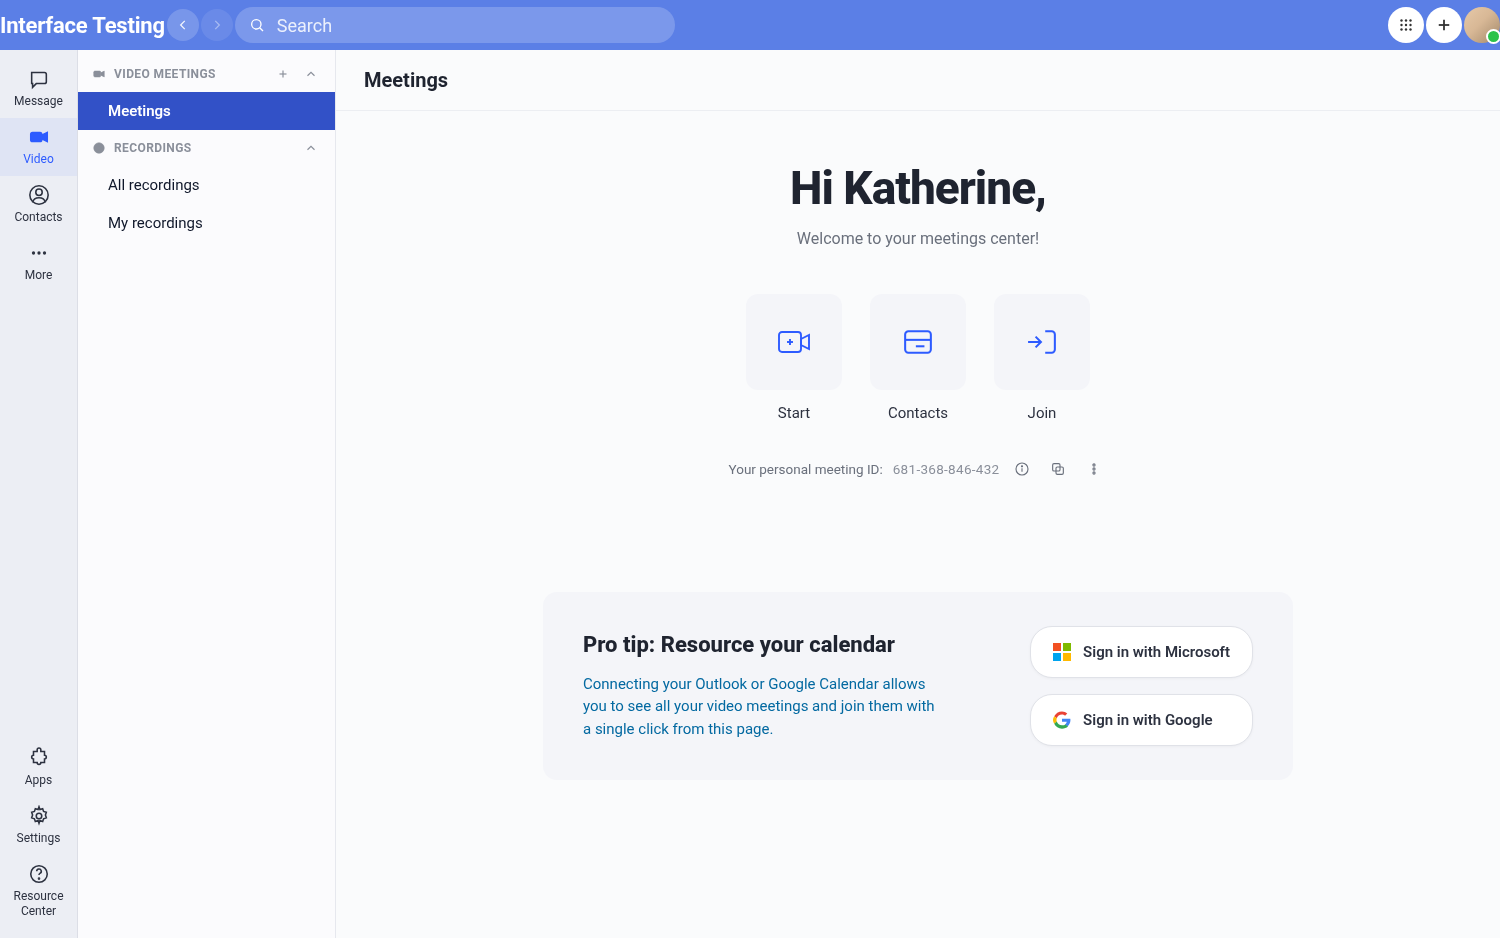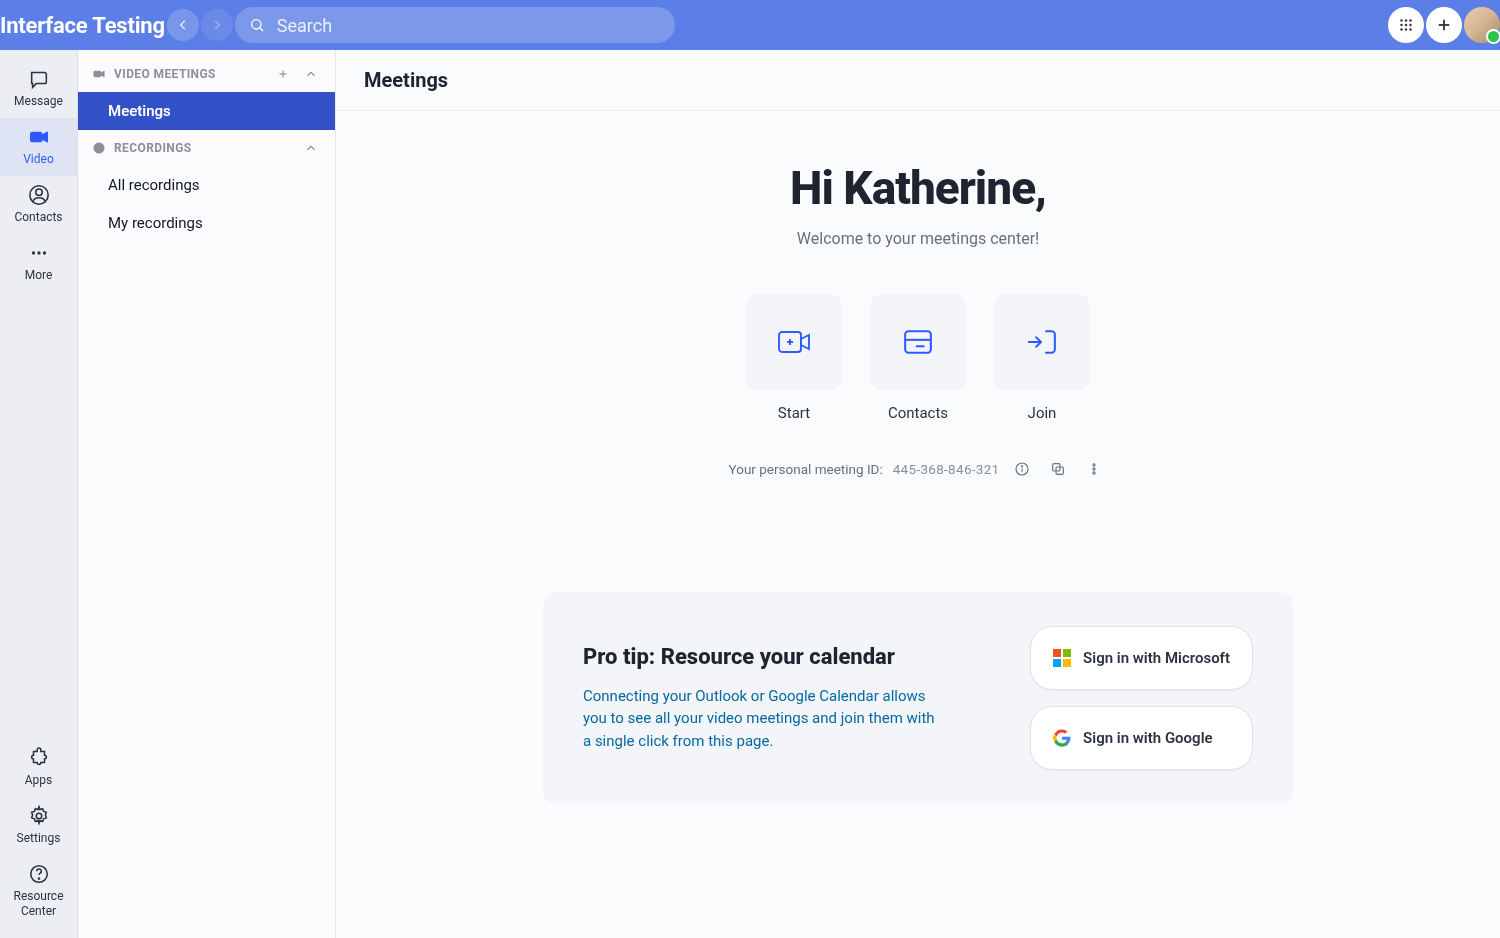--- a/index.html
+++ b/index.html
@@ -274,7 +274,7 @@
 
       <div class="pmi">
         <span>Your personal meeting ID:</span>
-        <span class="id">445-368-846-321</span>
+        <span class="id">681-368-846-432</span>
         <div class="ic">
             <svg viewBox="0 0 24 24">
               <circle cx="12" cy="12" r="9"></circle>

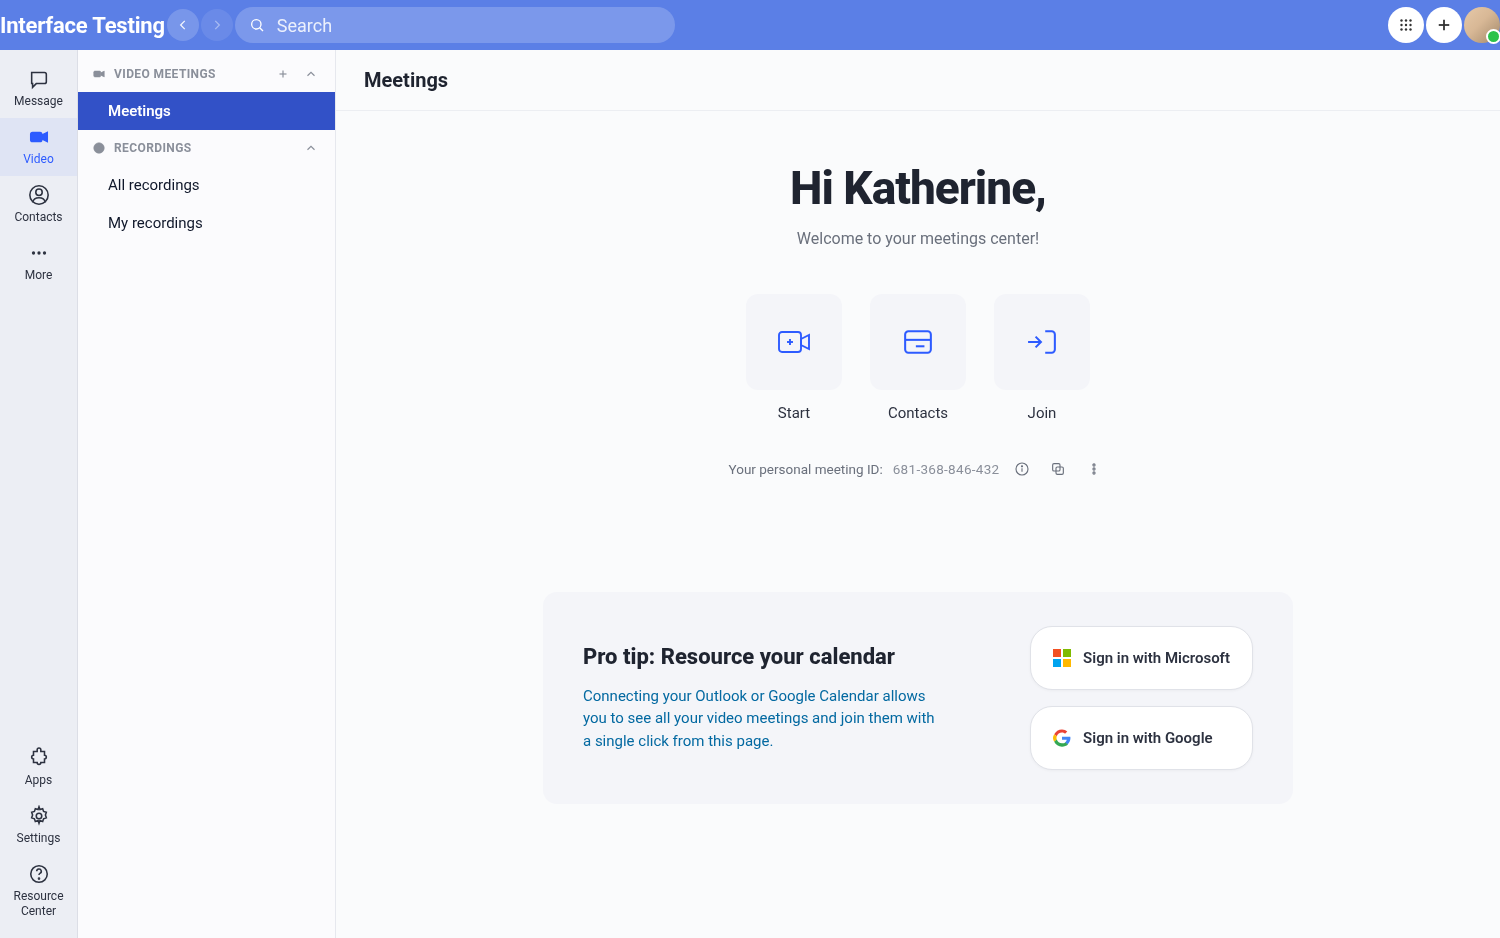--- a/index.html
+++ b/index.html
@@ -75,7 +75,7 @@
   .tip h3{margin:0 0 16px;font-size:22px;font-weight:800;}
   .tip p{margin:0;color:#0369a1;font-size:15px;line-height:1.5;max-width:360px;}
   .tip .btns{display:flex;flex-direction:column;gap:16px;}
-  .signin{display:flex;align-items:center;gap:12px;border:1px solid #e0e2e8;background:#fff;border-radius:22px;padding:22px 22px;font-size:15px;font-weight:600;color:#2d3240;cursor:pointer;box-shadow:0 1px 3px rgba(0,0,0,.04);}
+  .signin{display:flex;align-items:center;gap:12px;border:1px solid #e0e2e8;background:#fff;border-radius:22px;padding:16px 22px;font-size:15px;font-weight:600;color:#2d3240;cursor:pointer;box-shadow:0 1px 3px rgba(0,0,0,.04);}
   .signin .logo{width:18px;height:18px;display:grid;}
   .ms-logo{grid-template:1fr 1fr/1fr 1fr;gap:1.5px;}
   .ms-logo span:nth-child(1){background:#f25022;}

